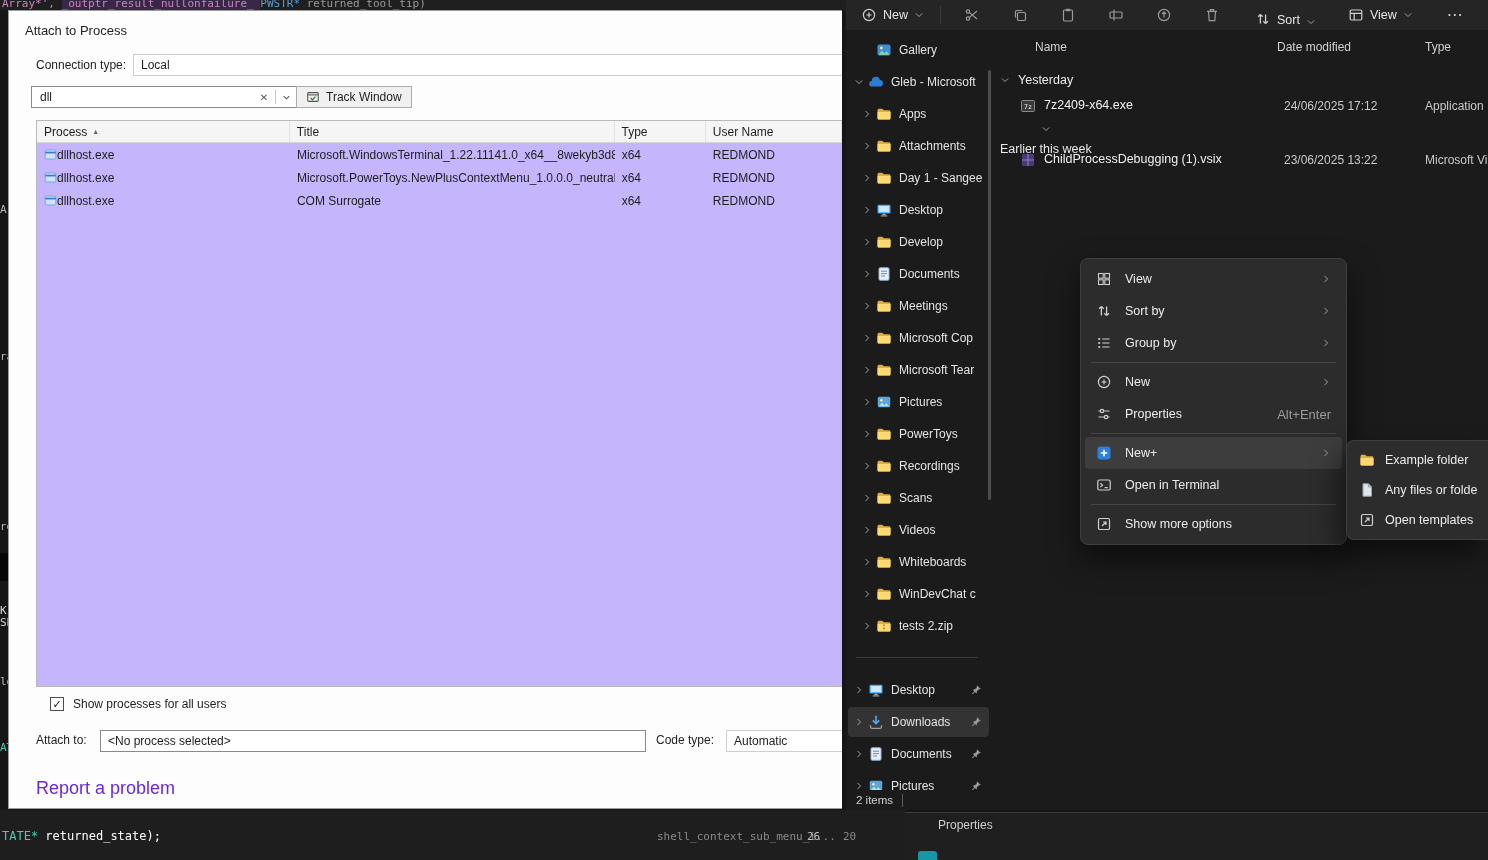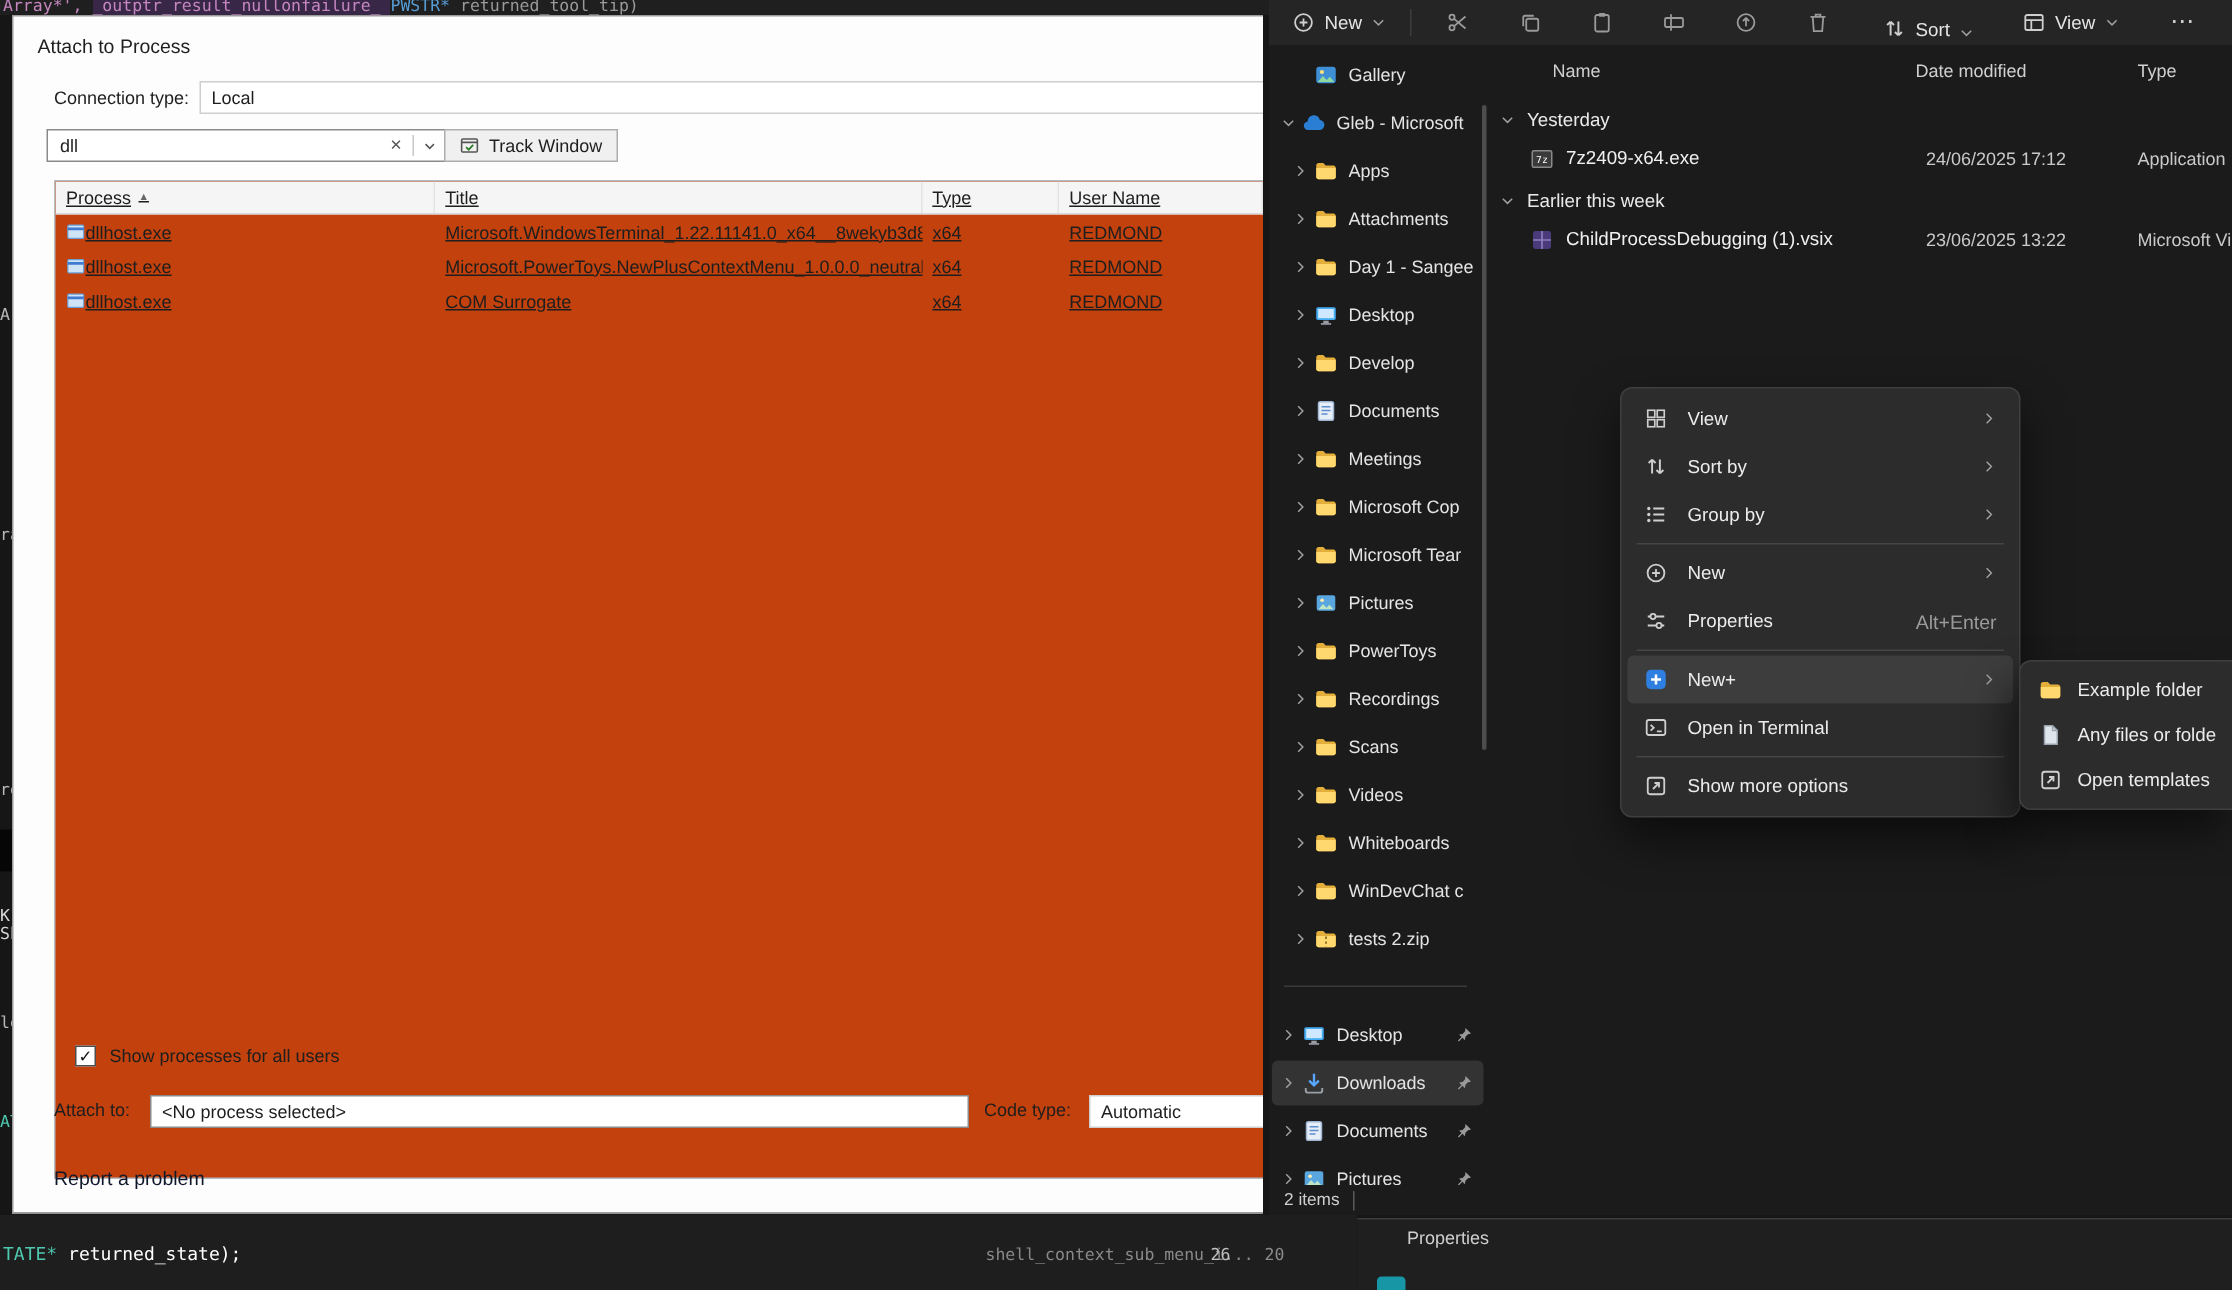--- a/index.html
+++ b/index.html
@@ -34,8 +34,8 @@
   .filter-arrow{width:20px;display:flex;align-items:center;justify-content:center;}
   .track-btn{position:absolute;left:287px;top:75px;height:22px;background:#f0f0f0;border:1px solid #adadad;
              box-sizing:border-box;display:flex;align-items:center;gap:6px;font-size:12px;padding:0 9px;color:#1e1e1e;}
-  .proc-table{position:absolute;left:27px;top:109px;width:807px;height:666px;background:#c2410c;
-              border:1px solid #b5b9c0;box-sizing:border-box;overflow:hidden;font-size:12px;text-decoration:underline;}
+  .proc-table{position:absolute;left:27px;top:109px;width:807px;height:567px;background:#c4b5fd;
+              border:1px solid #b5b9c0;box-sizing:border-box;overflow:hidden;font-size:12px;}
   .thead{display:flex;height:21px;background:#f5f5f5;border-bottom:1px solid #d8d8d8;}
   .th{box-sizing:border-box;border-right:1px solid #e3e3e3;padding:3px 7px;white-space:nowrap;overflow:hidden;
       display:flex;align-items:center;gap:5px;}

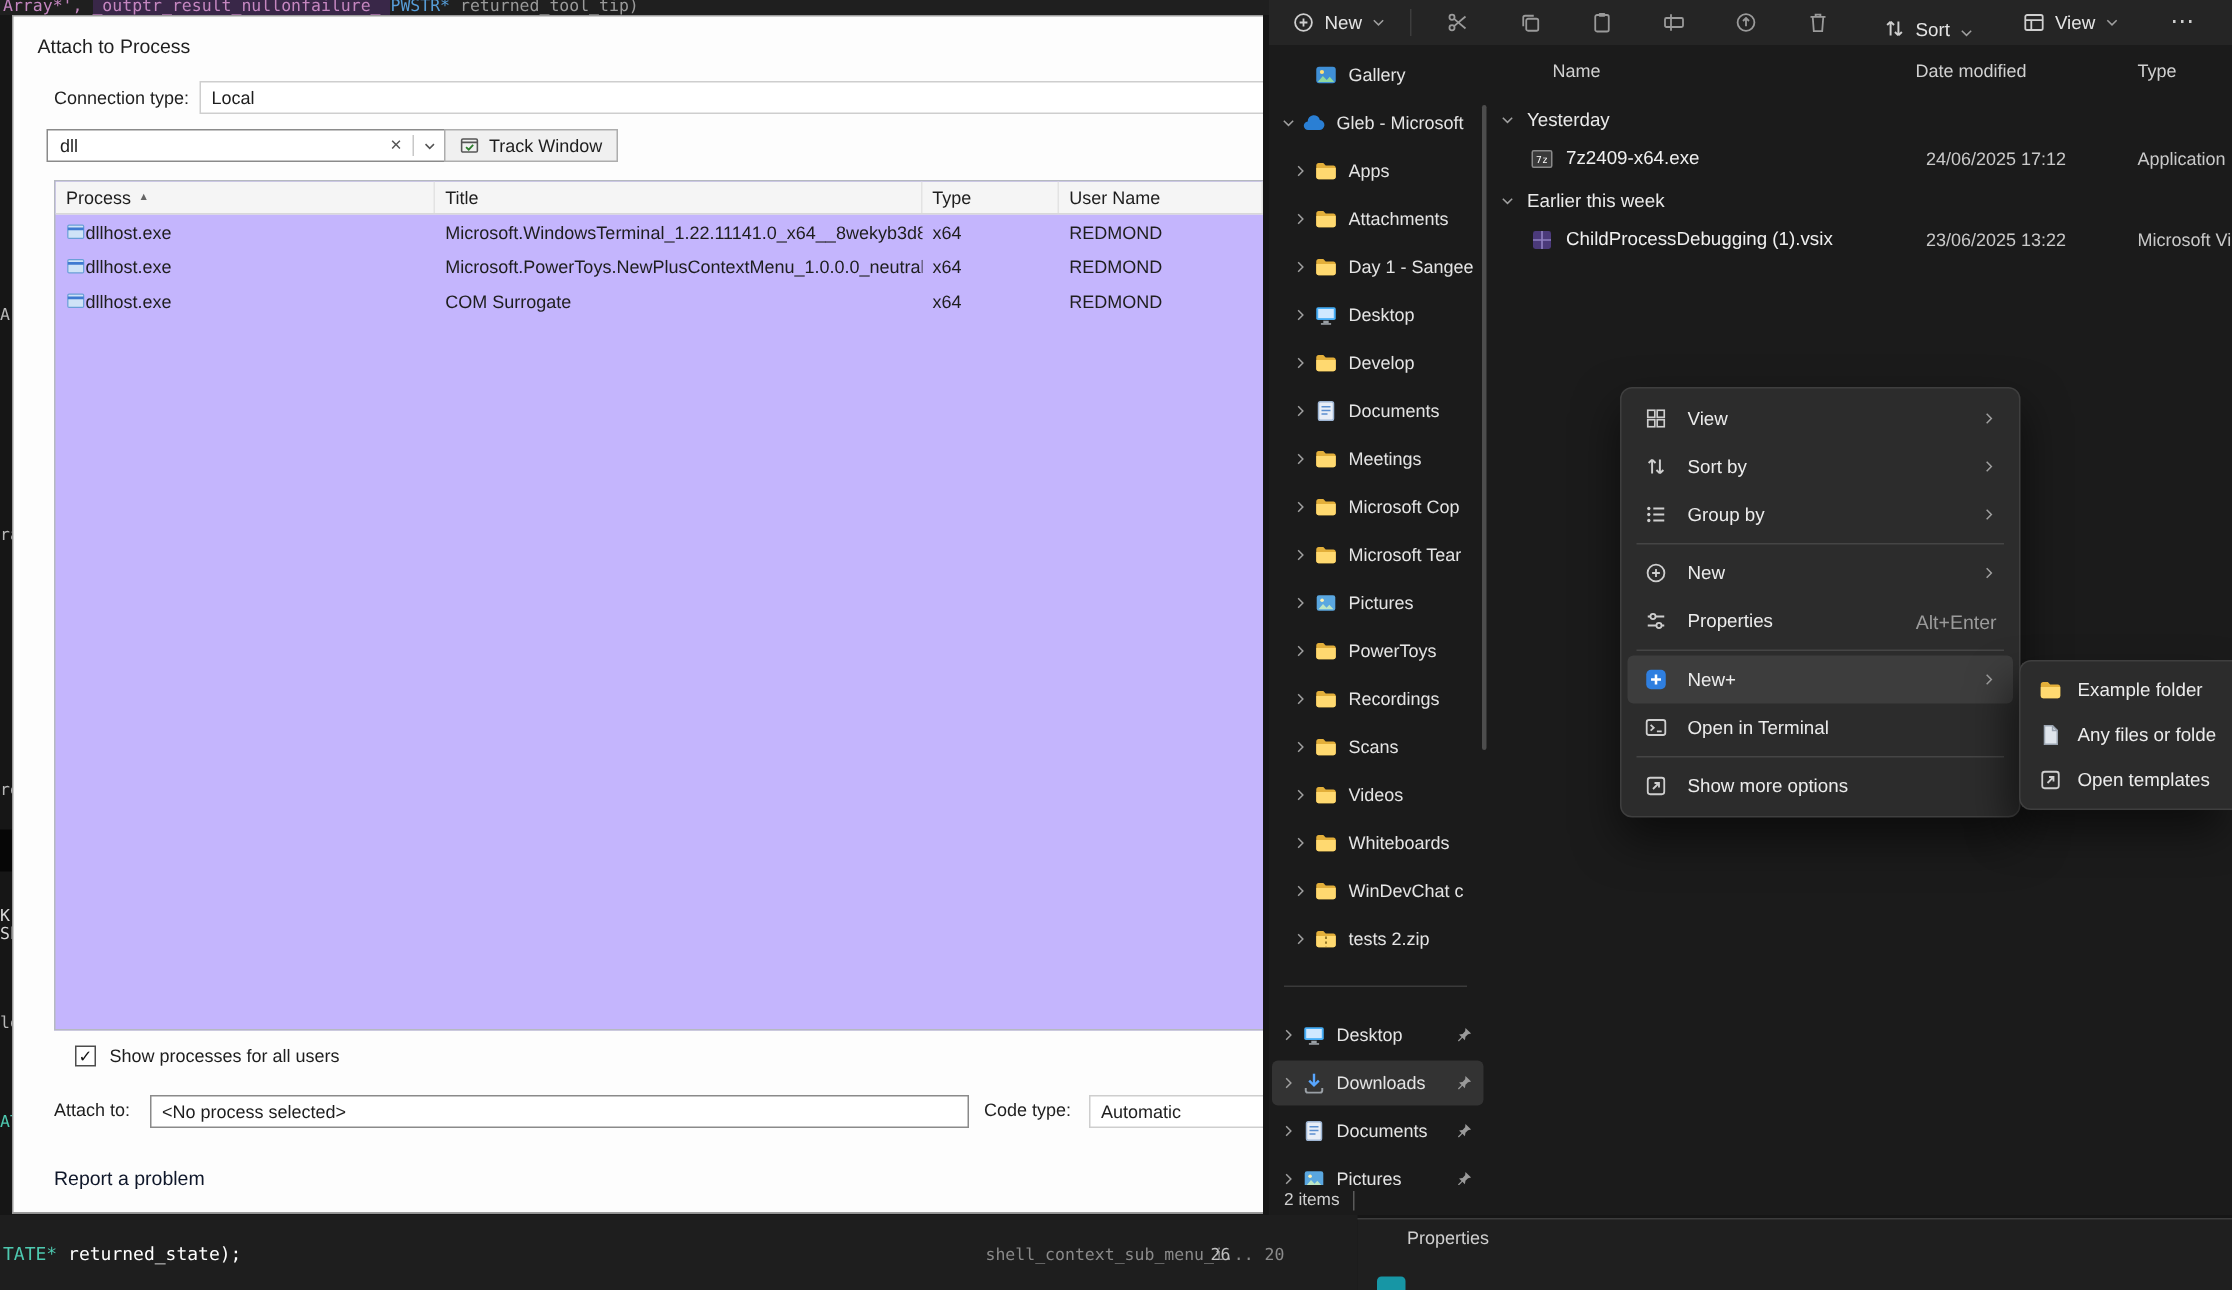--- a/index.html
+++ b/index.html
@@ -704,7 +704,7 @@
             <span class="fl-date">24/06/2025 17:12</span>
             <span class="fl-type">Application</span>
           </div>
-          <div class="fl-group" style="top: 94px;">
+          <div class="fl-group" style="top: 94px; flex-direction: column;">
             <span class="fl-gchev">
               <svg width="10" height="10" viewBox="0 0 16 16" fill="none">
                 <path d="M3 5.5l5 5 5-5" stroke="#a0a0a0" stroke-width="1.6"></path>

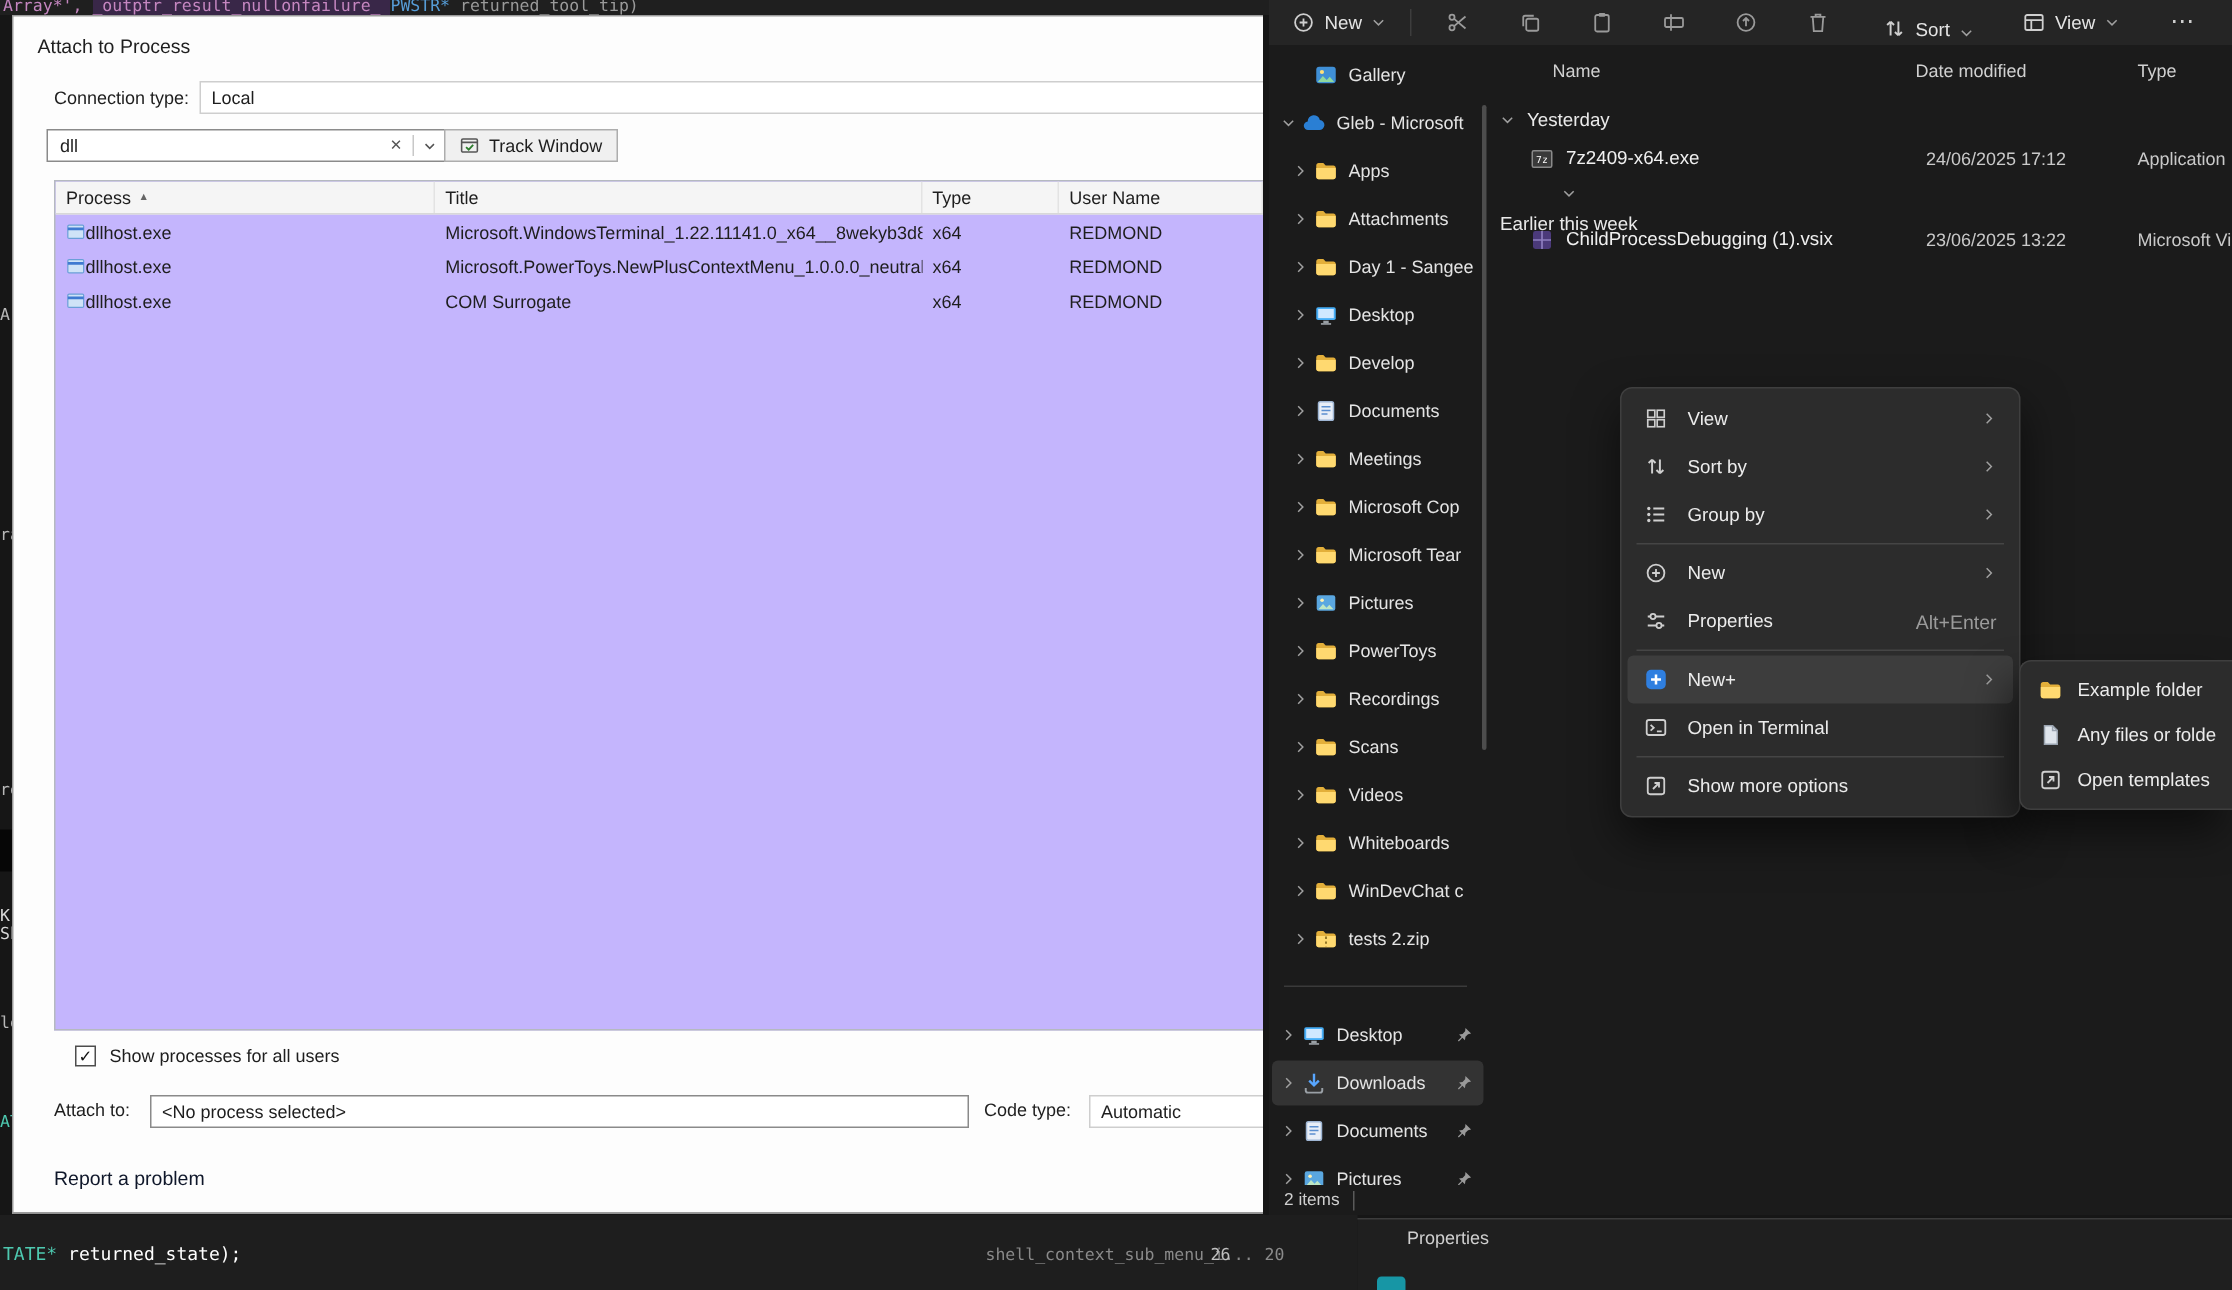--- a/index.html
+++ b/index.html
@@ -50,7 +50,7 @@
               box-sizing:border-box;font-size:12px;line-height:20px;padding-left:7px;}
   .code-combo{position:absolute;left:717px;top:719px;width:117px;height:22px;background:#fff;border:1px solid #cecece;
               box-sizing:border-box;font-size:12px;line-height:20px;padding-left:7px;}
-  .report{position:absolute;left:27px;top:767px;font-size:13px;color:#0f172a;cursor:pointer;text-decoration:none;}
+  .report{position:absolute;left:27px;top:767px;font-size:18px;color:#6d28d9;cursor:pointer;text-decoration:none;}
 
   
   .explorer{position:absolute;left:846px;top:0;width:642px;height:810px;background:#1b1b1b;color:#e8e8e8;

